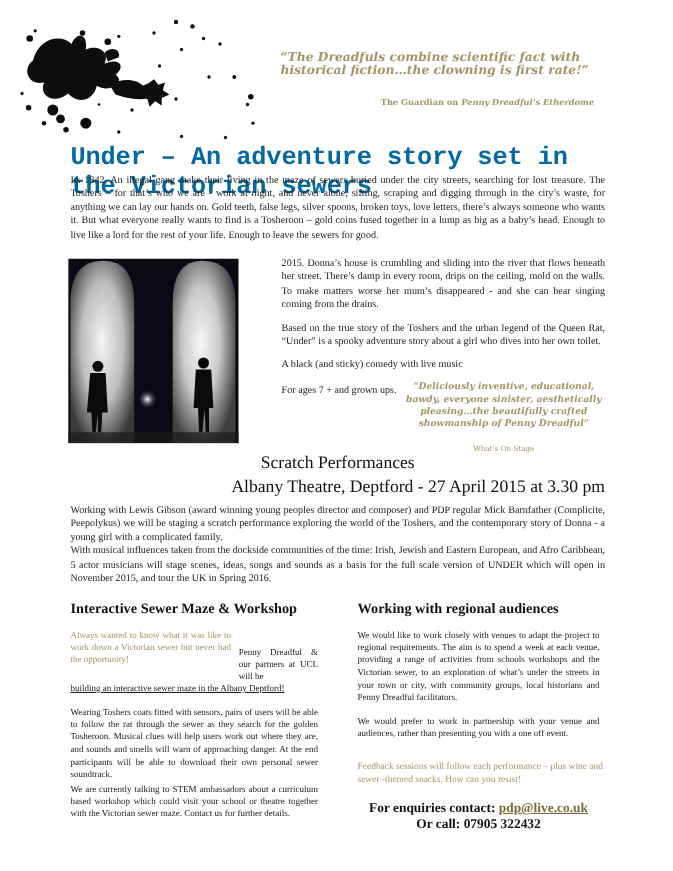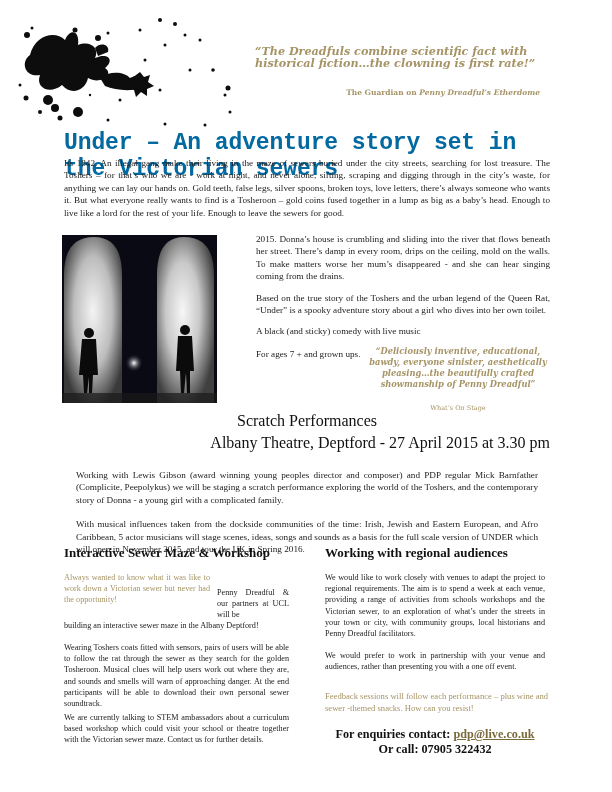--- a/index.html
+++ b/index.html
@@ -58,7 +58,7 @@
     font-family: "Liberation Serif", serif; font-size: 16px; color: #111;
   }
   #scratch-body { position: absolute; left: 64px; top: 457px; width: 486px; }
-  #scratch-body p { margin: 12px; }
+  #scratch-body p { margin: 0; }
 
   .col-heading {
     position: absolute; top: 545px;

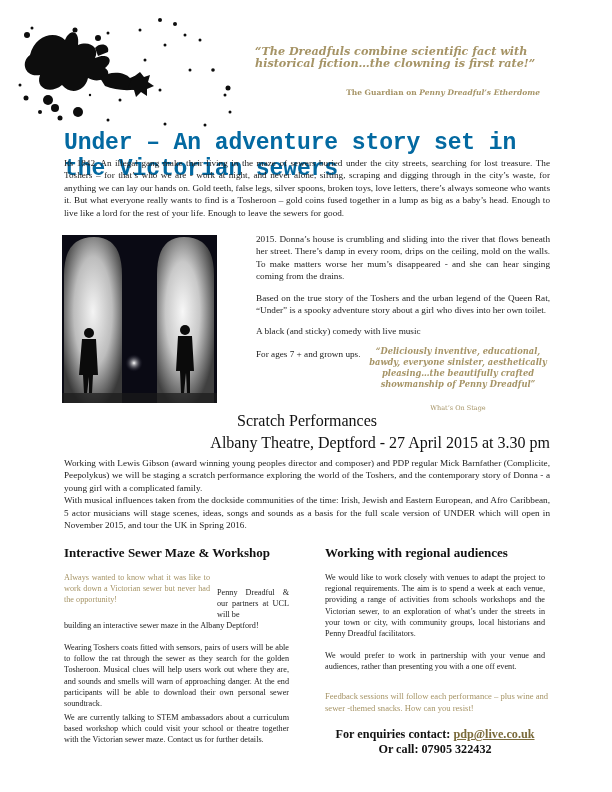--- a/index.html
+++ b/index.html
@@ -77,7 +77,7 @@
     color: #a69466; text-align: justify;
   }
   #maze-partners { position: absolute; left: 217px; top: 587px; width: 72px; }
-  #maze-building { position: absolute; left: 64px; top: 620px; width: 240px; }
+  #maze-building { position: absolute; left: 64px; top: 620px; width: 240px; text-decoration: underline; }
   #maze-sensors { position: absolute; left: 64px; top: 642px; width: 225px; }
   #maze-stem { position: absolute; left: 64px; top: 712px; width: 225px; }
 

